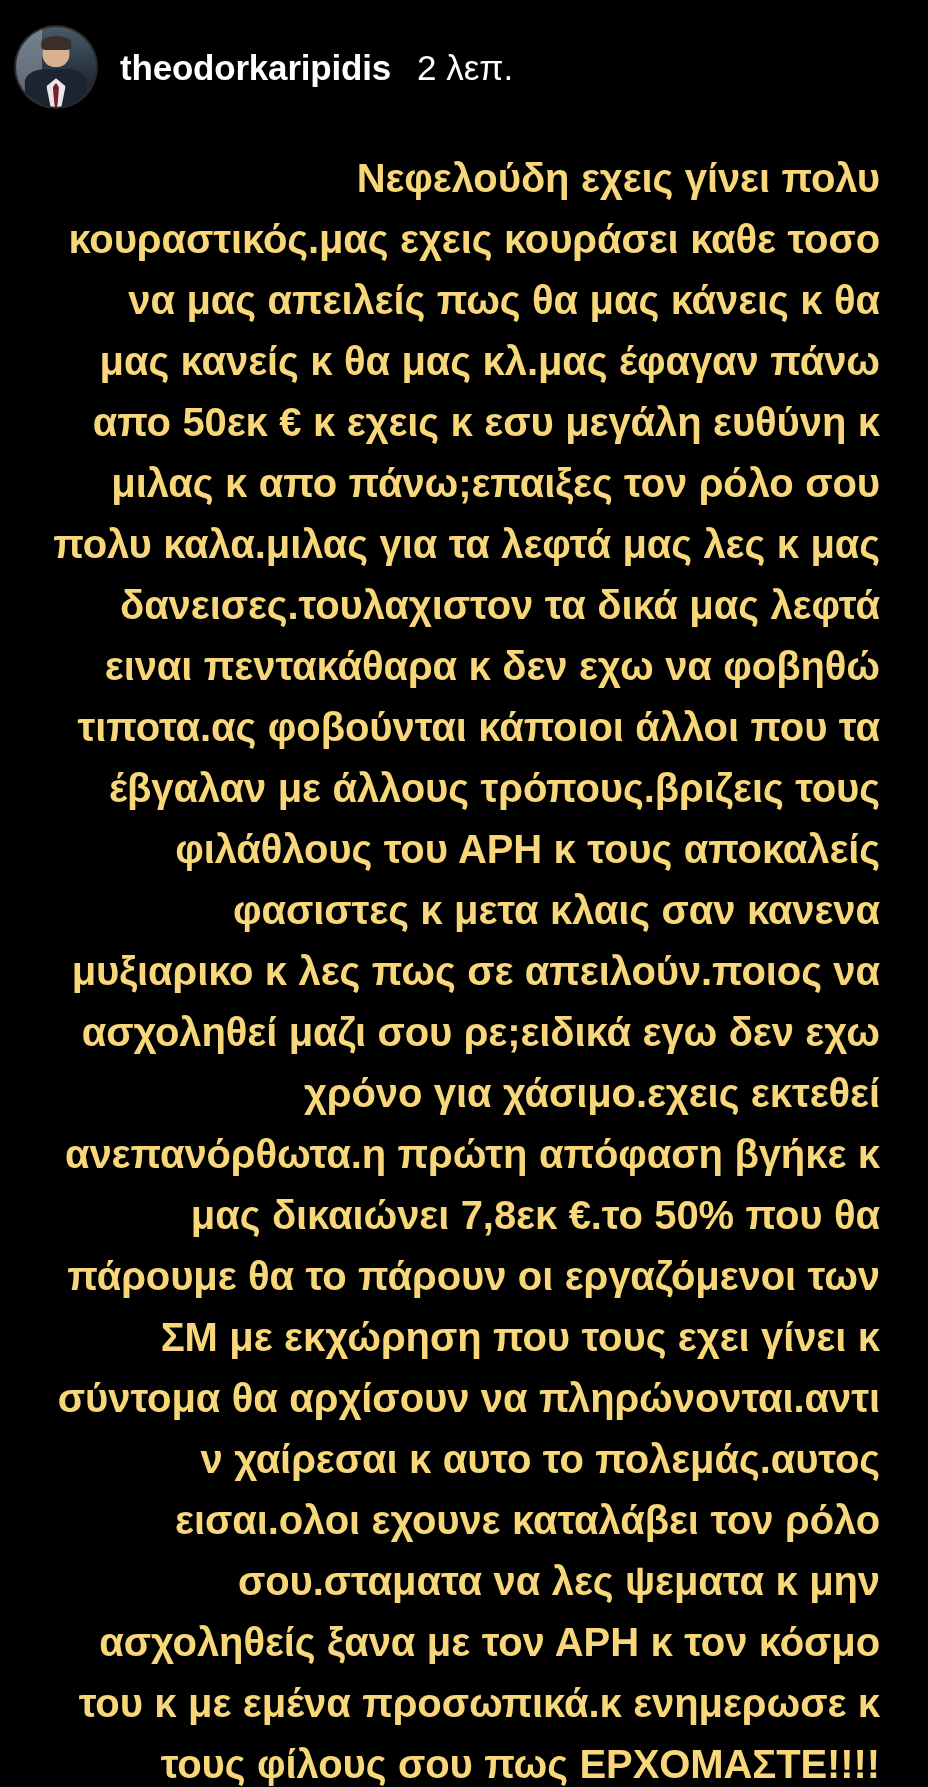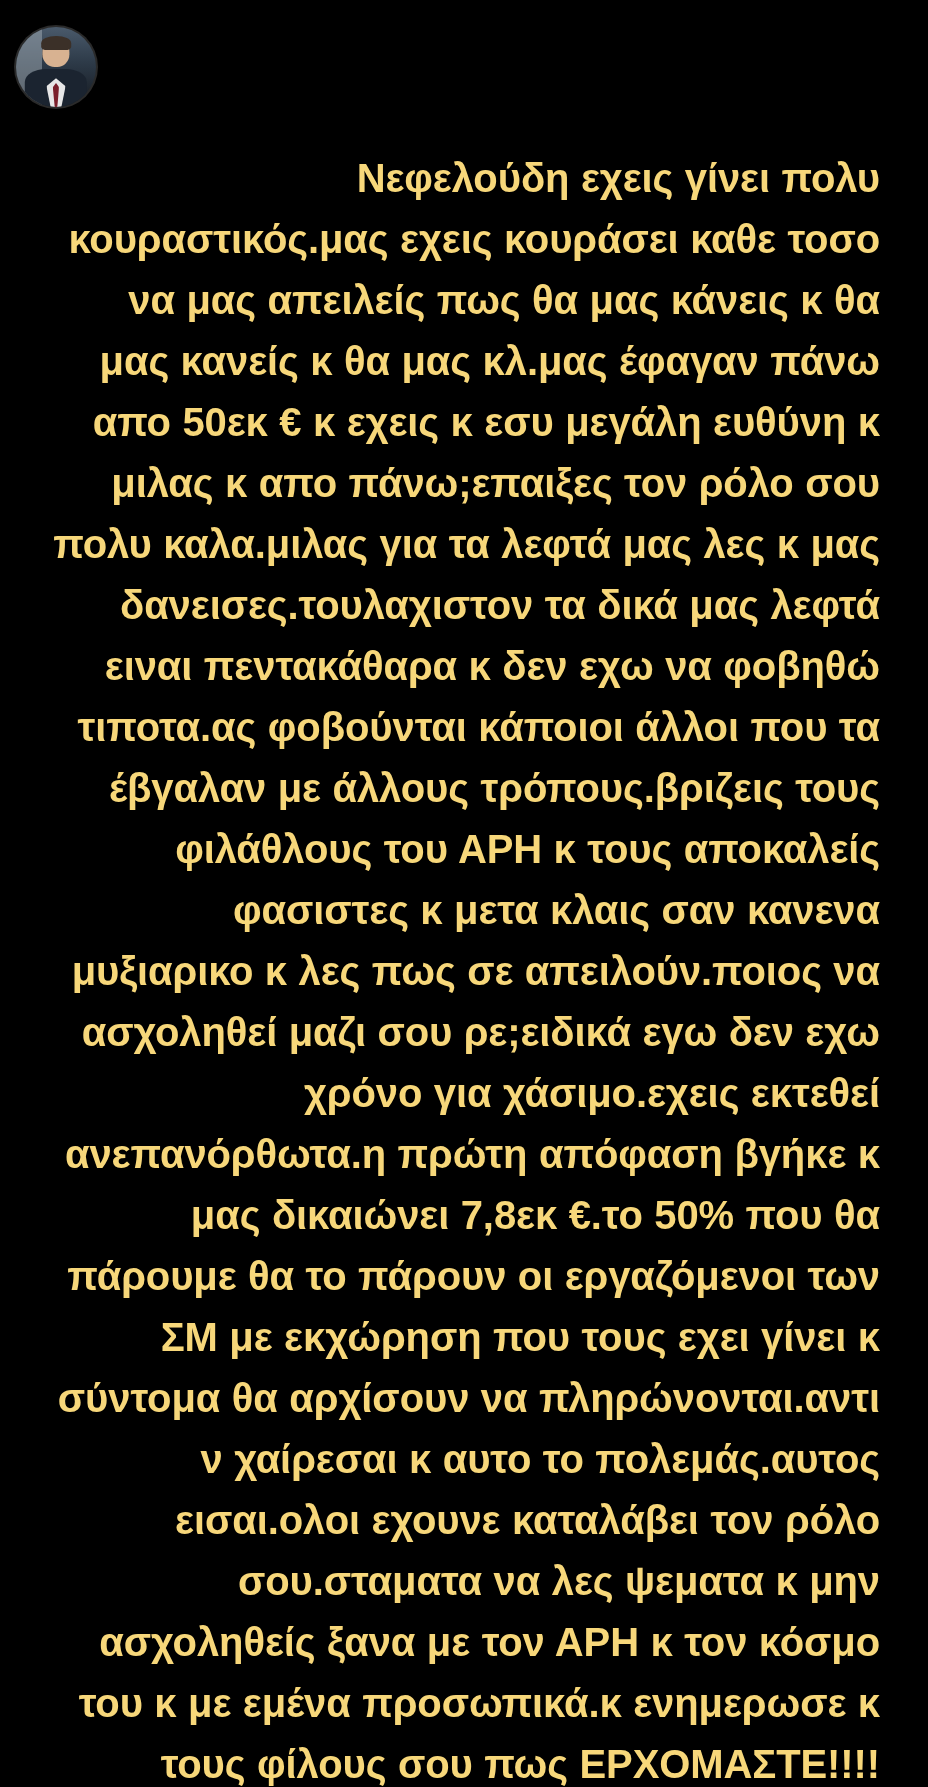--- a/index.html
+++ b/index.html
@@ -174,6 +174,10 @@
       </div>
     </div>
 
+    <div class="header-text">
+      <span class="username">theodorkaripidis</span>
+      <span class="timestamp">2 λεπ.</span>
+    </div>
   </div>
 
   <div class="story-body">

